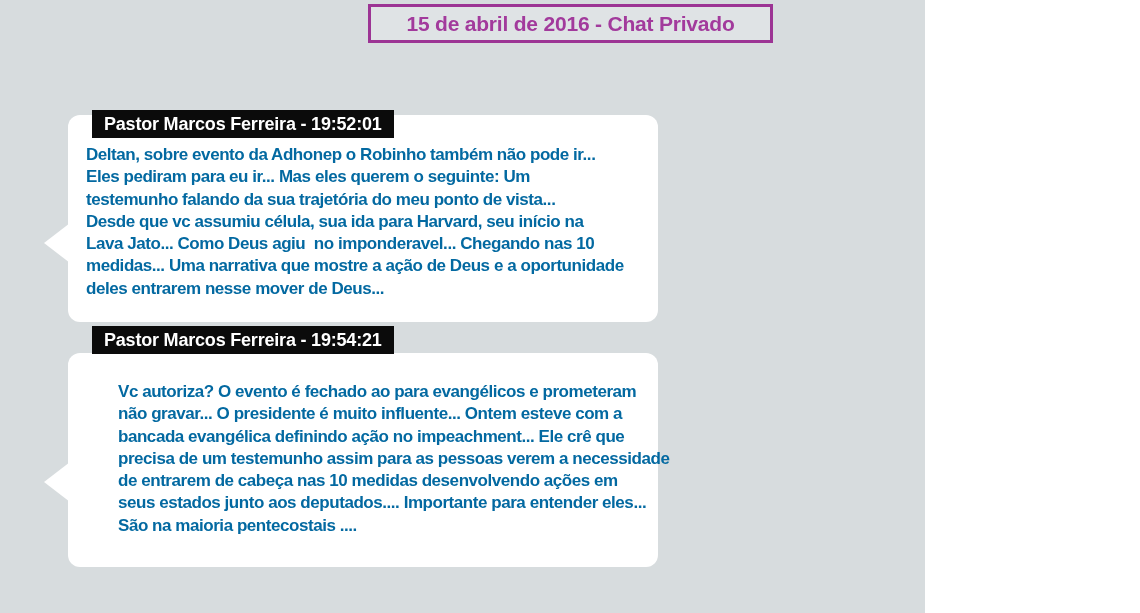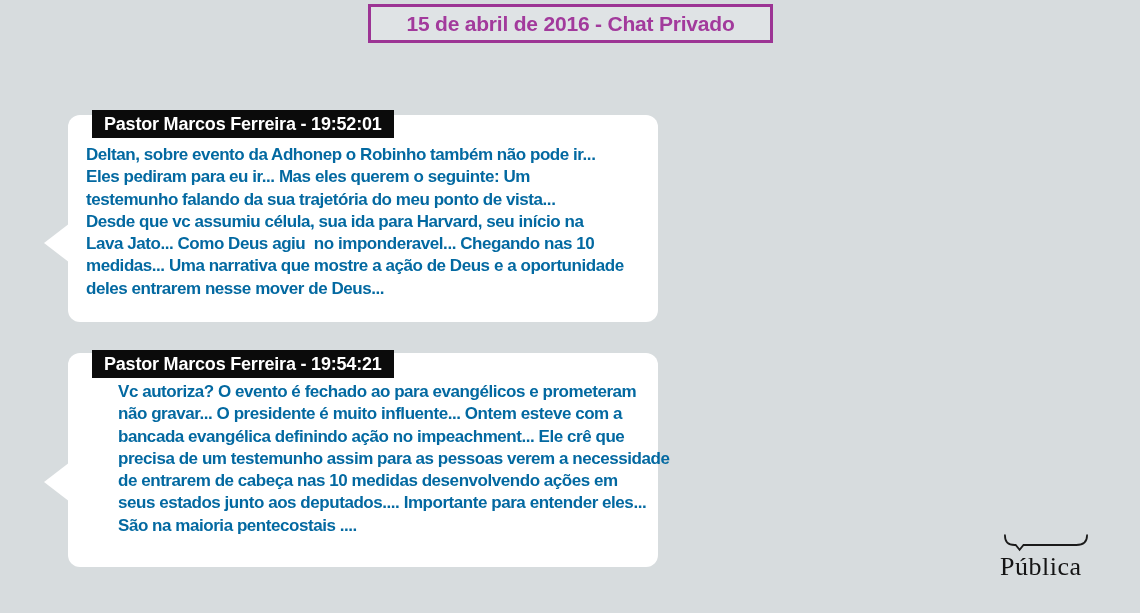--- a/index.html
+++ b/index.html
@@ -5,7 +5,7 @@
   html,body{margin:0;padding:0;}
   .page{
     position:relative;
-    width:1140px;height:613px;
+    width:925px;height:613px;
     background:#d7dcde;
     overflow:hidden;
     font-family:"Liberation Sans",sans-serif;

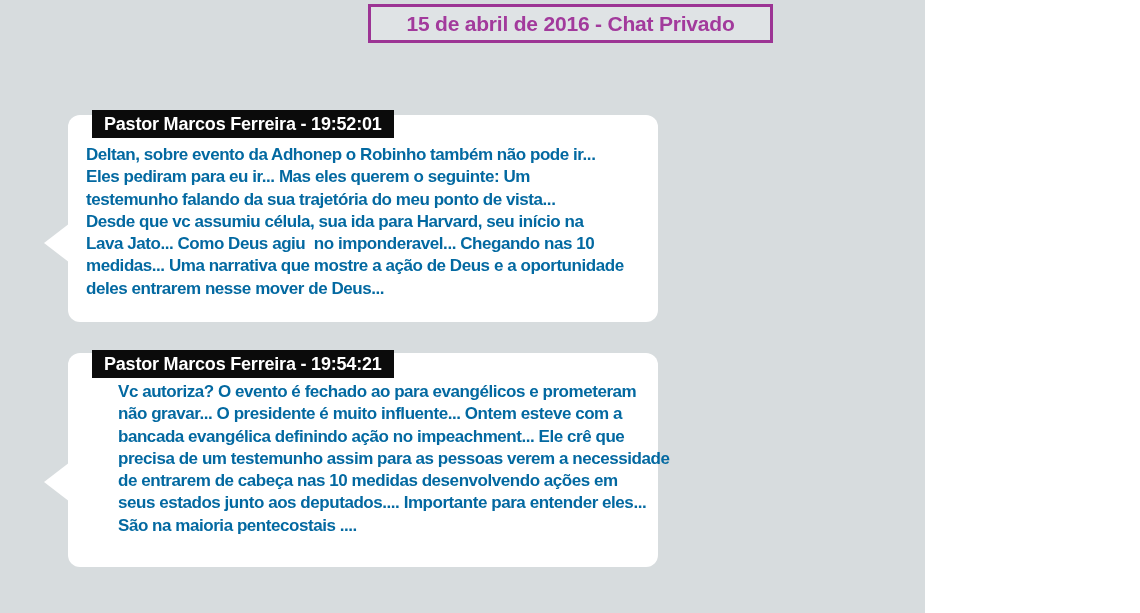--- a/index.html
+++ b/index.html
@@ -41,7 +41,7 @@
     z-index:3;
   }
   .label-1{top:110px;}
-  .label-2{top:350px;}
+  .label-2{top:326px;}
   .bubble{
     position:absolute;
     left:68px;

